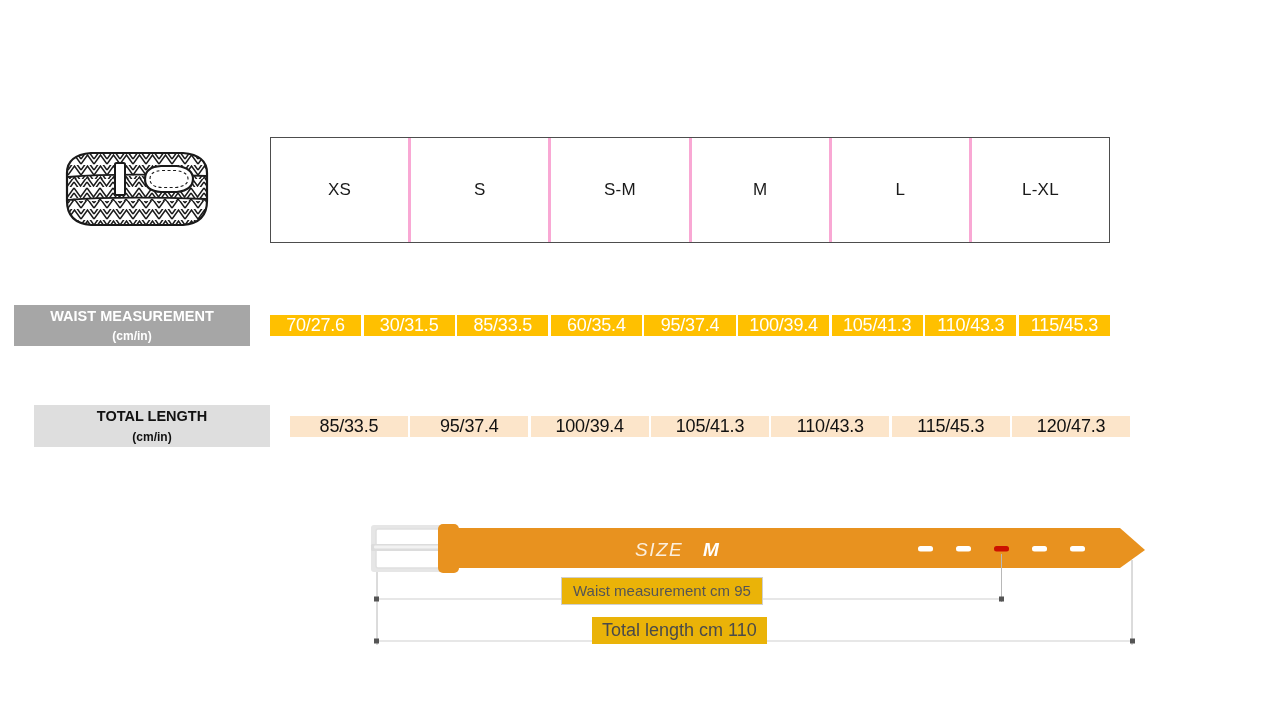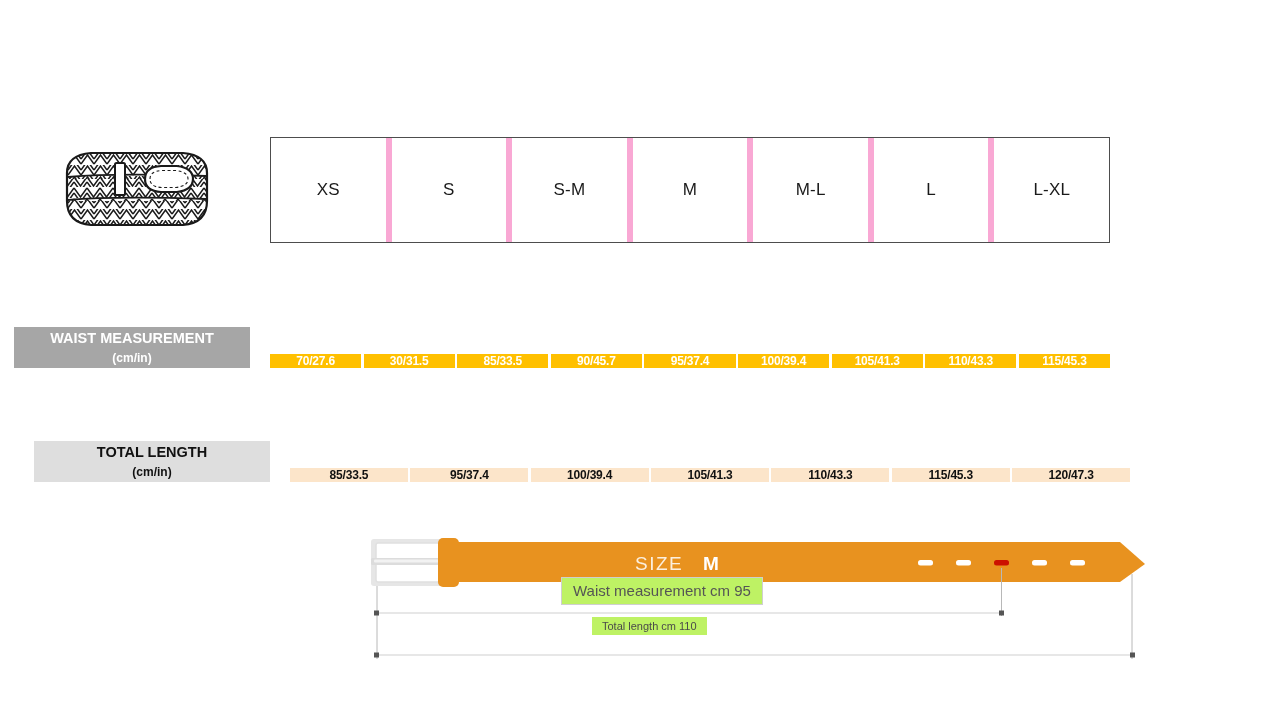--- a/index.html
+++ b/index.html
@@ -49,7 +49,7 @@
     justify-content: center;
     font-size: 17px;
     color: #1a1a1a;
-    border-right: 6px solid #f9a8d4;
+    border-right: 3px solid #f9a8d4;
     box-sizing: border-box;
     letter-spacing: .2px;
   }

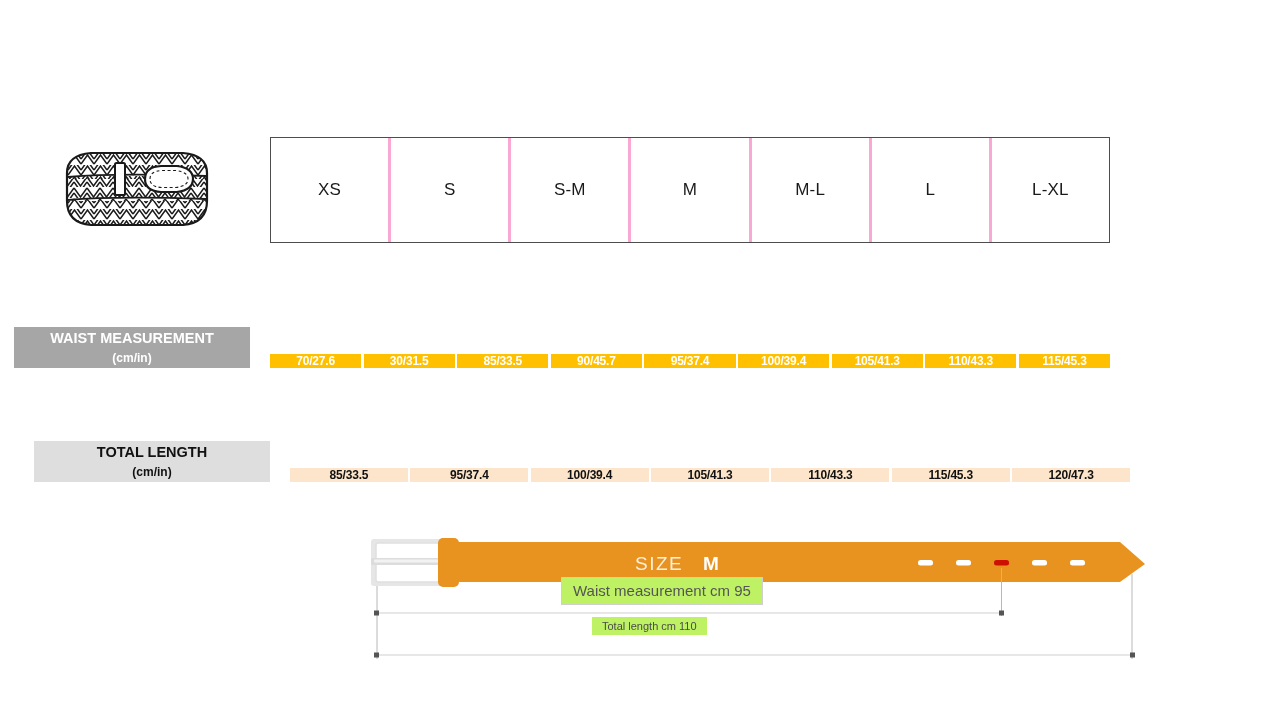--- a/index.html
+++ b/index.html
@@ -189,7 +189,6 @@
     <div class="hdr-cell">S</div>
     <div class="hdr-cell">S-M</div>
     <div class="hdr-cell">M</div>
-    <div class="hdr-cell">M-L</div>
     <div class="hdr-cell">L</div>
     <div class="hdr-cell">L-XL</div>
   </div>

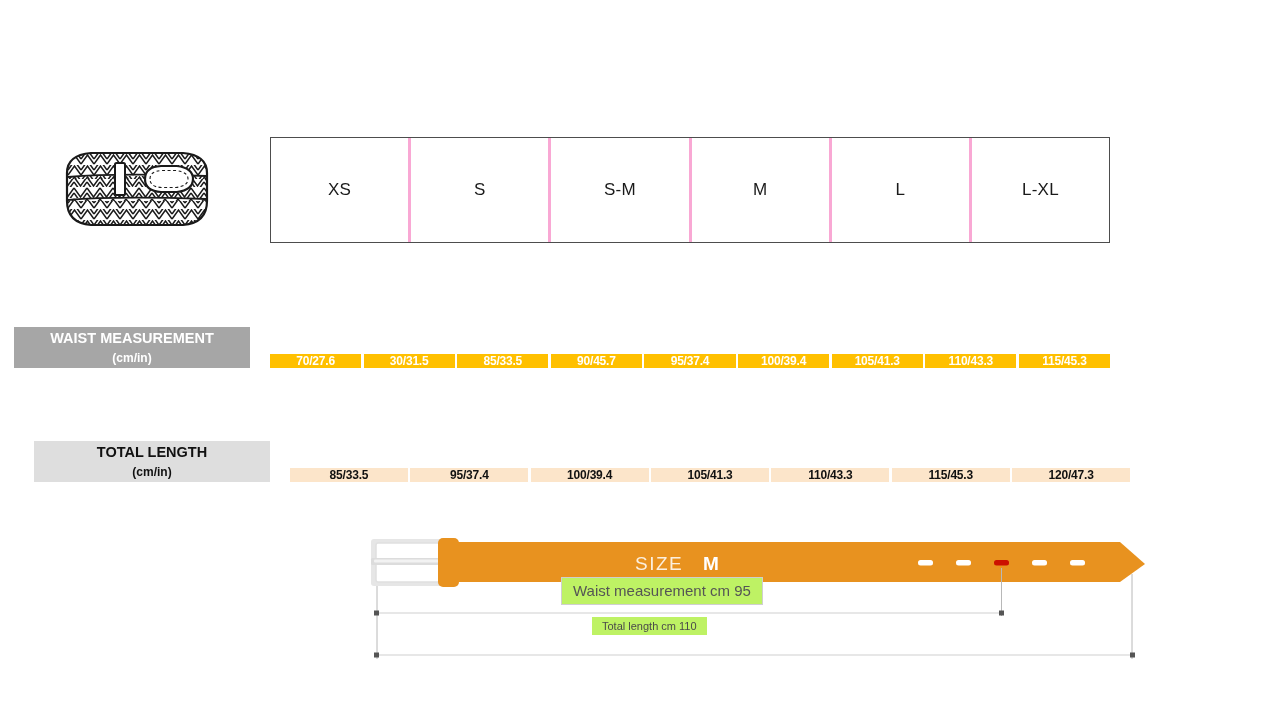--- a/index.html
+++ b/index.html
@@ -60,7 +60,7 @@
     position: absolute;
     left: 14px;
     display: flex;
-    align-items: flex-end;
+    align-items: center;
   }
   #row-waist { top: 283px; height: 85px; }
   #row-length { top: 370px; height: 112px; padding-left: 20px; }

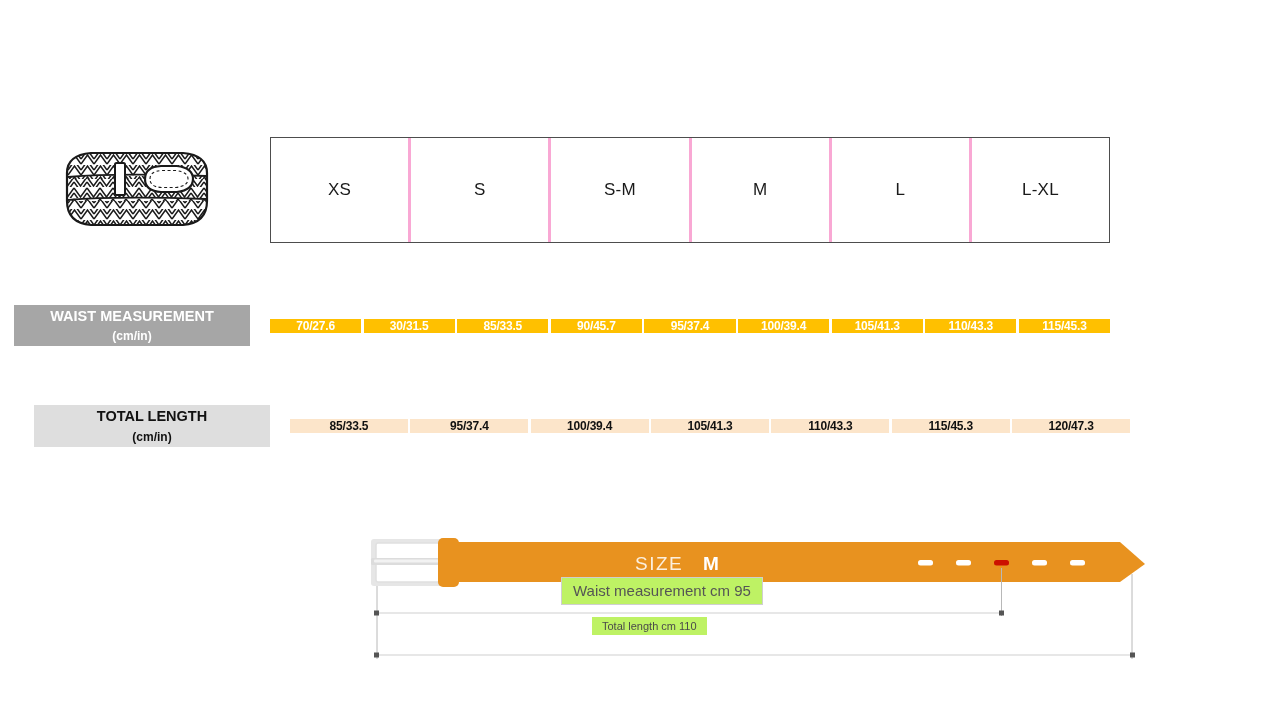--- a/index.html
+++ b/index.html
@@ -100,8 +100,8 @@
     display: flex;
     align-items: center;
     justify-content: center;
-    font-weight: bold;
-    font-size: 12px;
+    font-weight: normal;
+    font-size: 18px;
     letter-spacing: -.2px;
     box-sizing: border-box;
   }

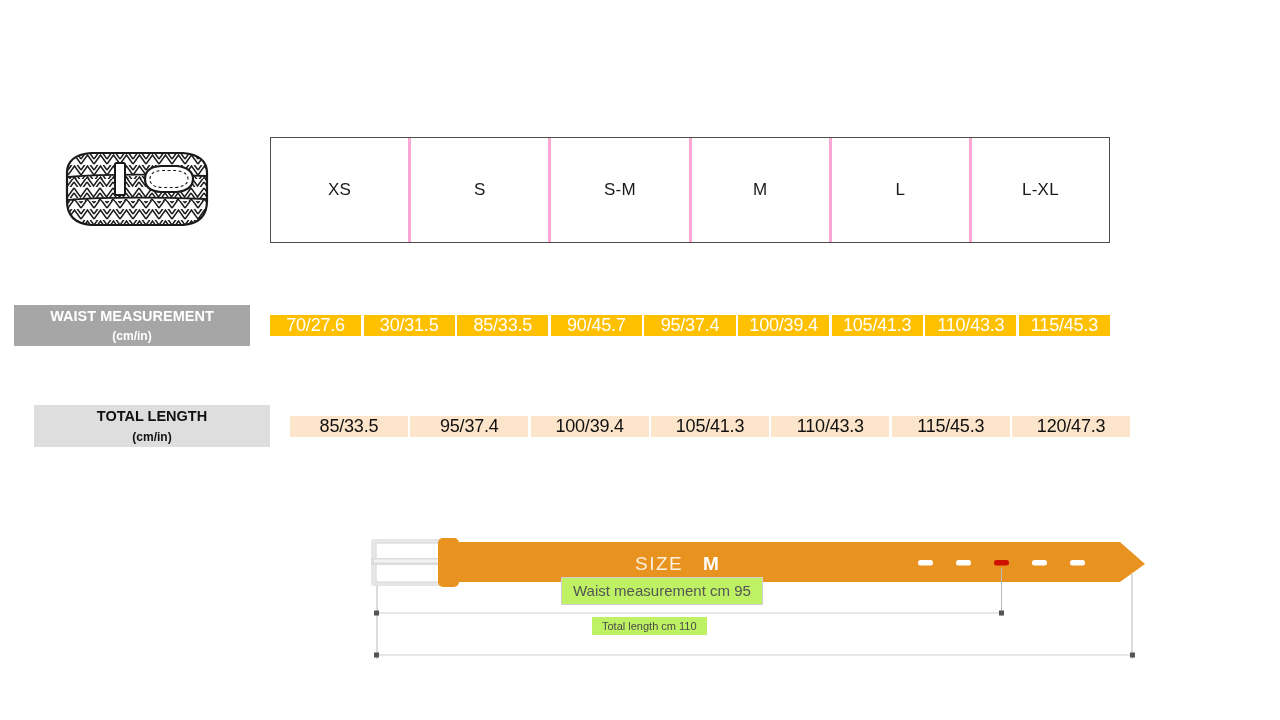--- a/index.html
+++ b/index.html
@@ -204,7 +204,7 @@
     <div class="cell">70/27.6</div>
     <div class="cell">30/31.5</div>
     <div class="cell">85/33.5</div>
-    <div class="cell">90/45.7</div>
+    <div class="cell">60/35.4</div>
     <div class="cell">95/37.4</div>
     <div class="cell">100/39.4</div>
     <div class="cell">105/41.3</div>

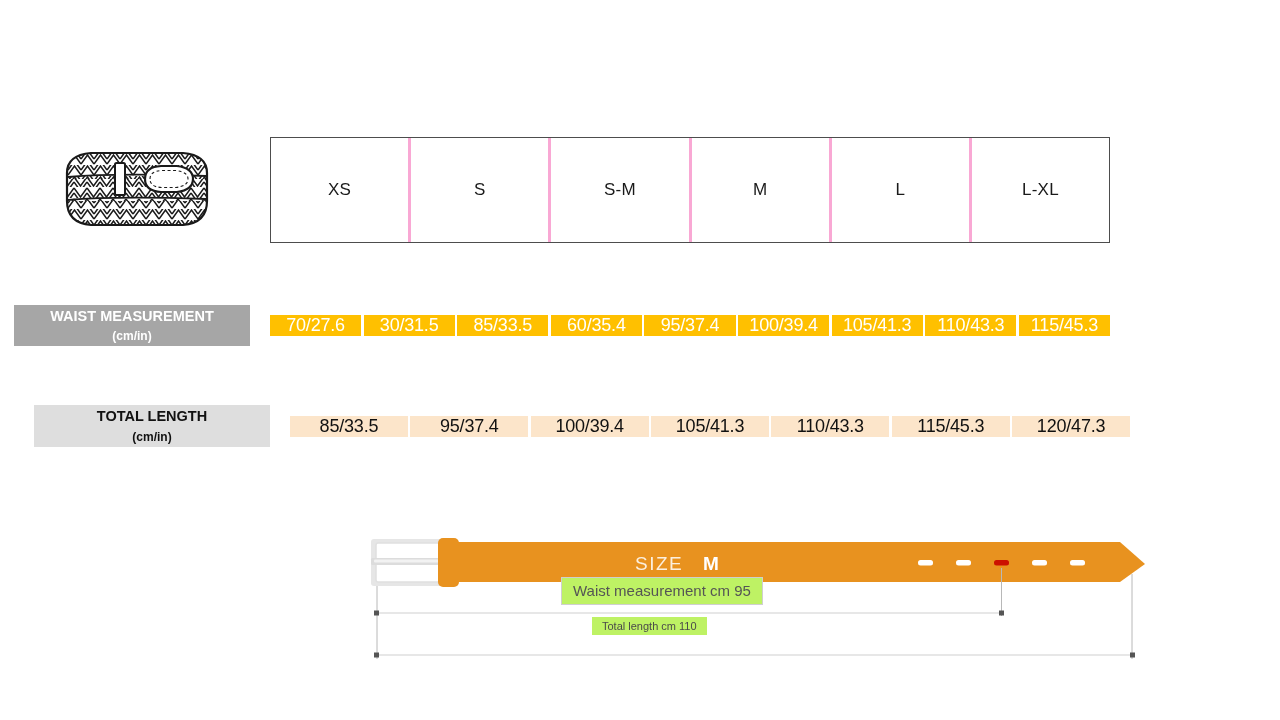--- a/index.html
+++ b/index.html
@@ -112,9 +112,10 @@
   #belt-diagram {
     position: absolute;
     left: 355px;
-    top: 524px;
+    top: 510px;
     width: 800px;
     height: 150px;
+    font-style: italic;
   }
   #belt-diagram svg { display: block; }
 

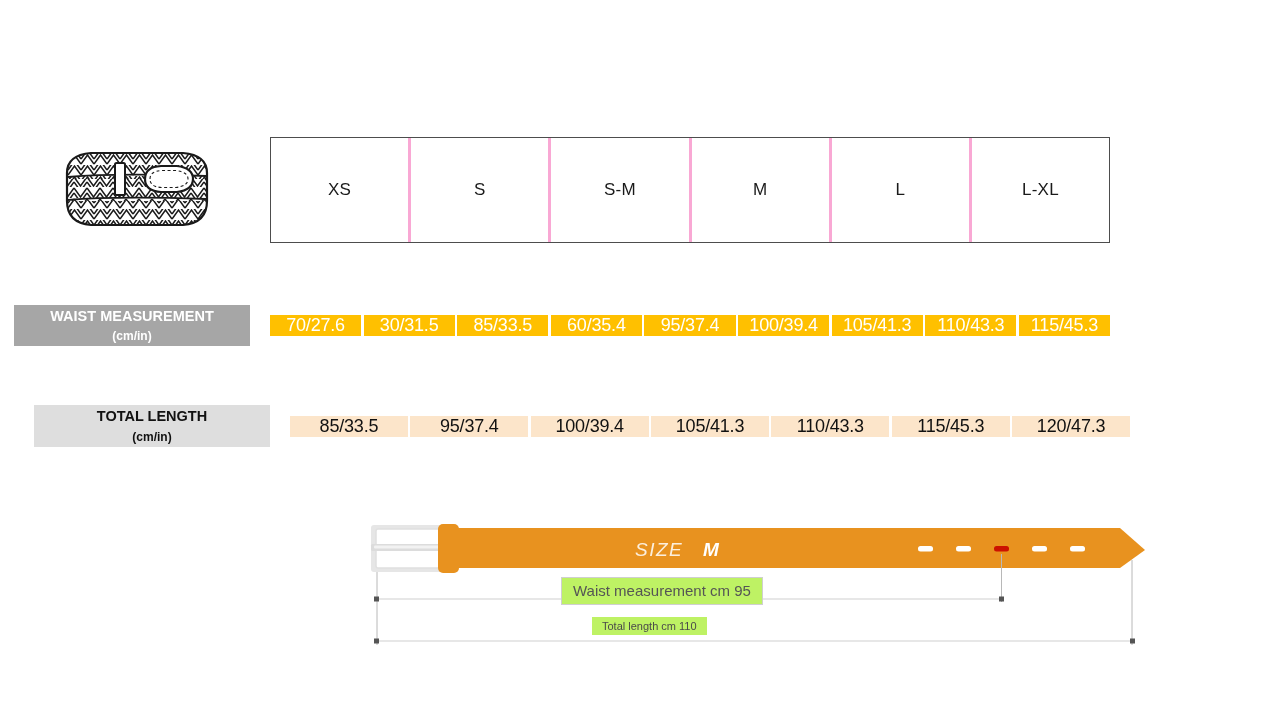--- a/index.html
+++ b/index.html
@@ -122,7 +122,7 @@
   .dim-label-box {
     position: absolute;
     border: 1px solid #cfcfcf;
-    background: #bef264;
+    background: #eab308;
     color: #555555;
     font-size: 15px;
     padding: 4px 11px 5px 11px;

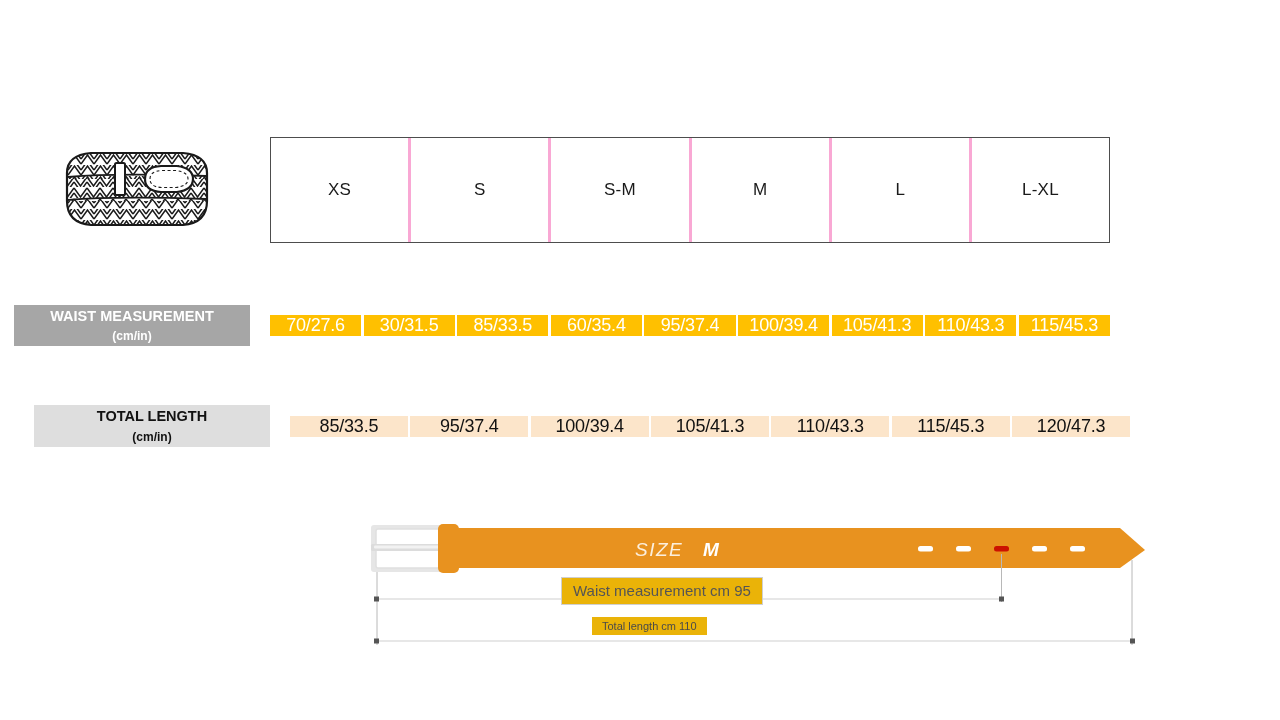--- a/index.html
+++ b/index.html
@@ -137,7 +137,7 @@
     top: 617px;
     border: none;
     padding: 3px 10px;
-    font-size: 11px;
+    font-size: 18px;
     color: #4a4a4a;
   }
 </style>

